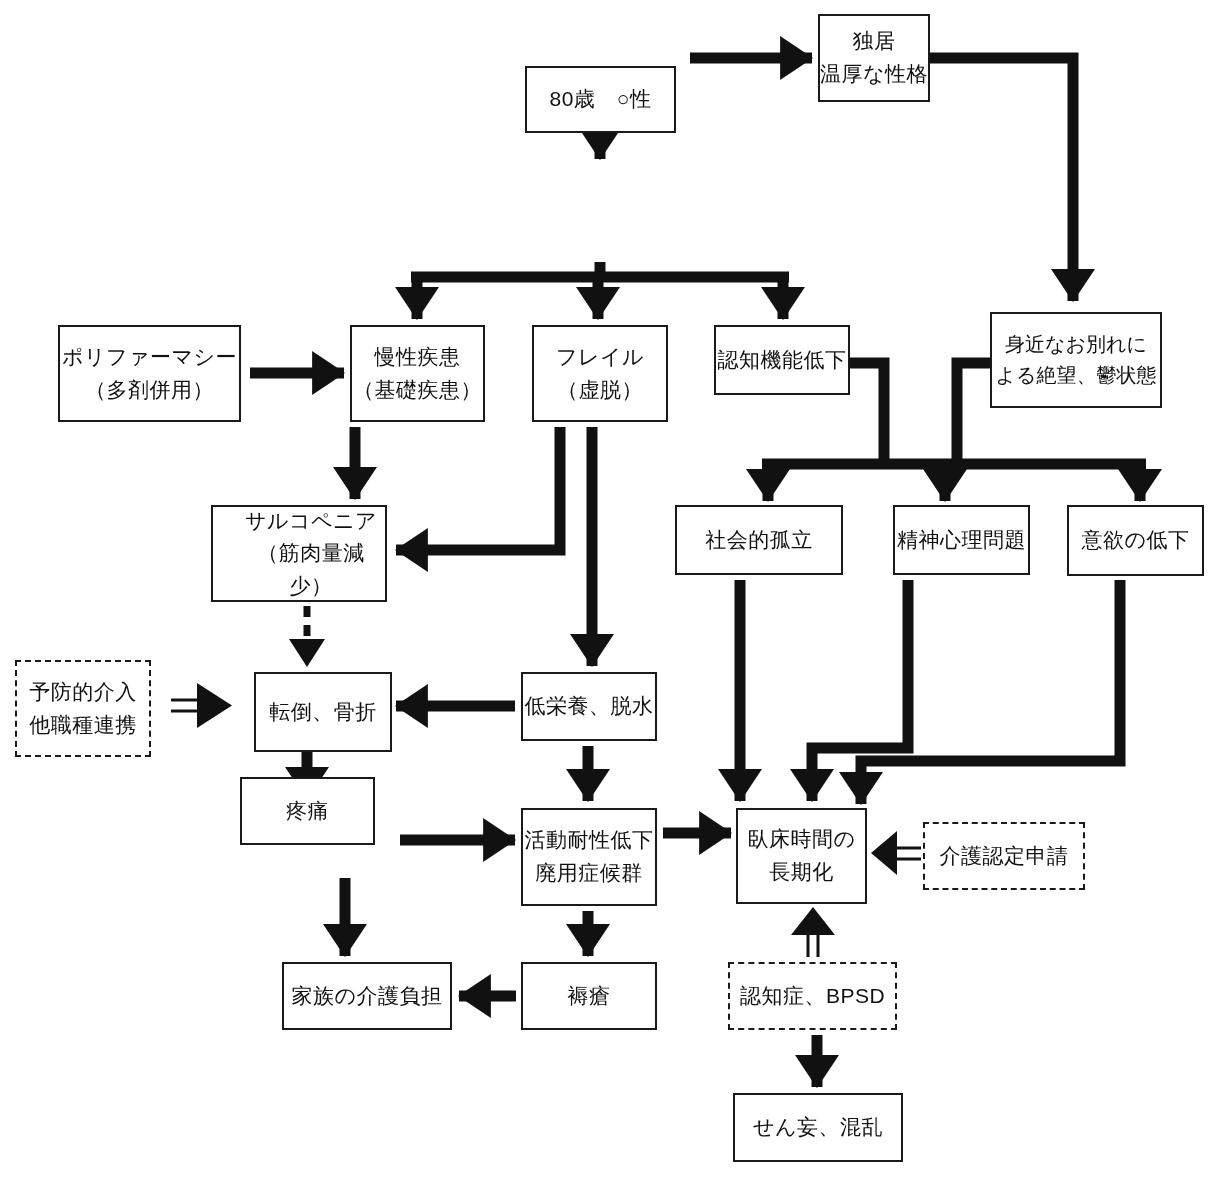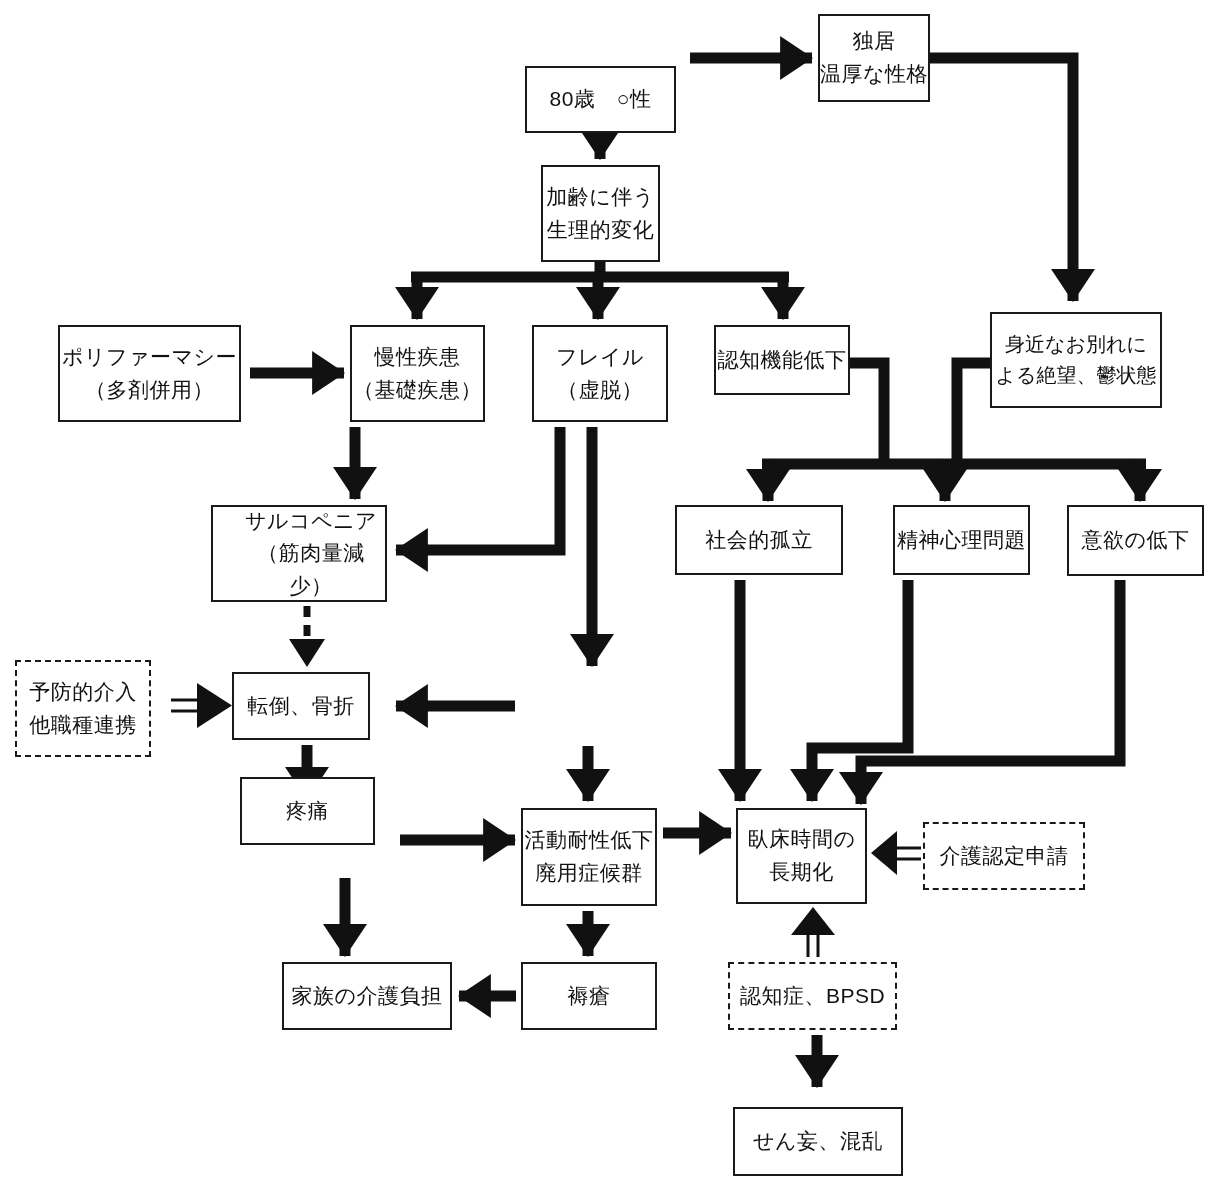--- a/index.html
+++ b/index.html
@@ -142,8 +142,6 @@
   <div class="node n-age">80歳　○性</div>
   <div class="node n-solo">独居
 温厚な性格</div>
-  <div class="node n-aging">加齢に伴う
-生理的変化</div>
   <div class="node n-poly">ポリファーマシー
 （多剤併用）</div>
   <div class="node n-chronic">慢性疾患

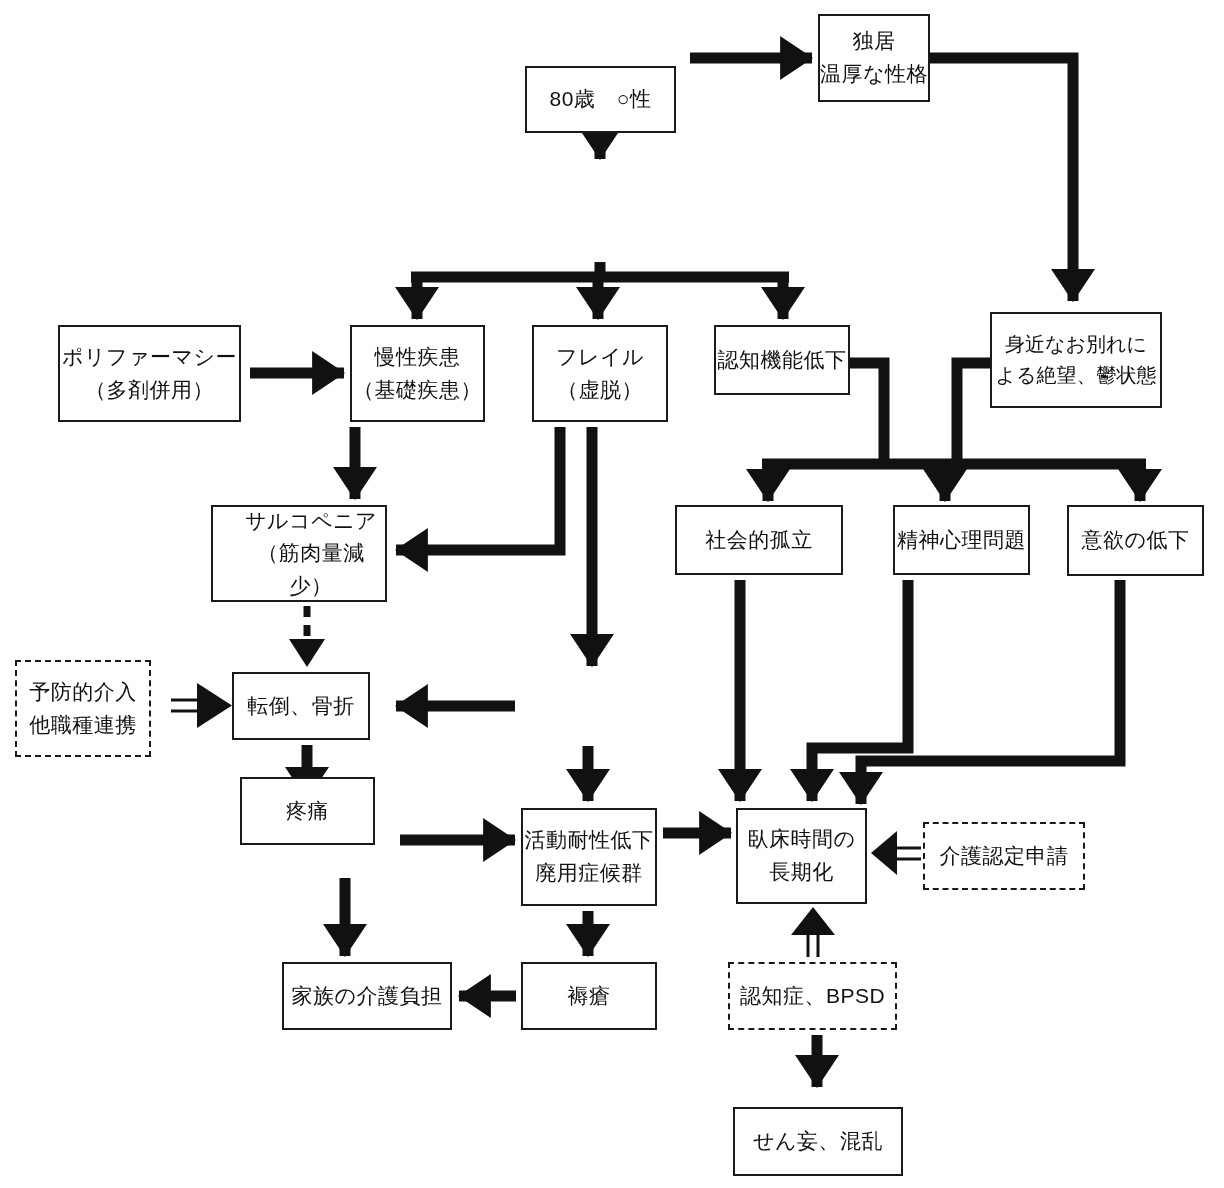--- a/index.html
+++ b/index.html
@@ -45,7 +45,7 @@
   .n-mental       { left: 893px; top: 505px;  width: 137px; height: 70px; }
   .n-motivation   { left: 1067px;top: 505px;  width: 137px; height: 71px; }
   .n-prevention   { left: 15px;  top: 660px;  width: 136px; height: 97px; }
-  .n-falls        { left: 232px; top: 672px;  width: 138px; height: 68px; }
+  .n-falls        { left: 254px; top: 672px;  width: 138px; height: 80px; }
   .n-malnutrition { left: 521px; top: 672px;  width: 136px; height: 69px; }
   .n-pain         { left: 240px; top: 777px;  width: 135px; height: 68px; }
   .n-decond       { left: 521px; top: 808px;  width: 136px; height: 98px; }

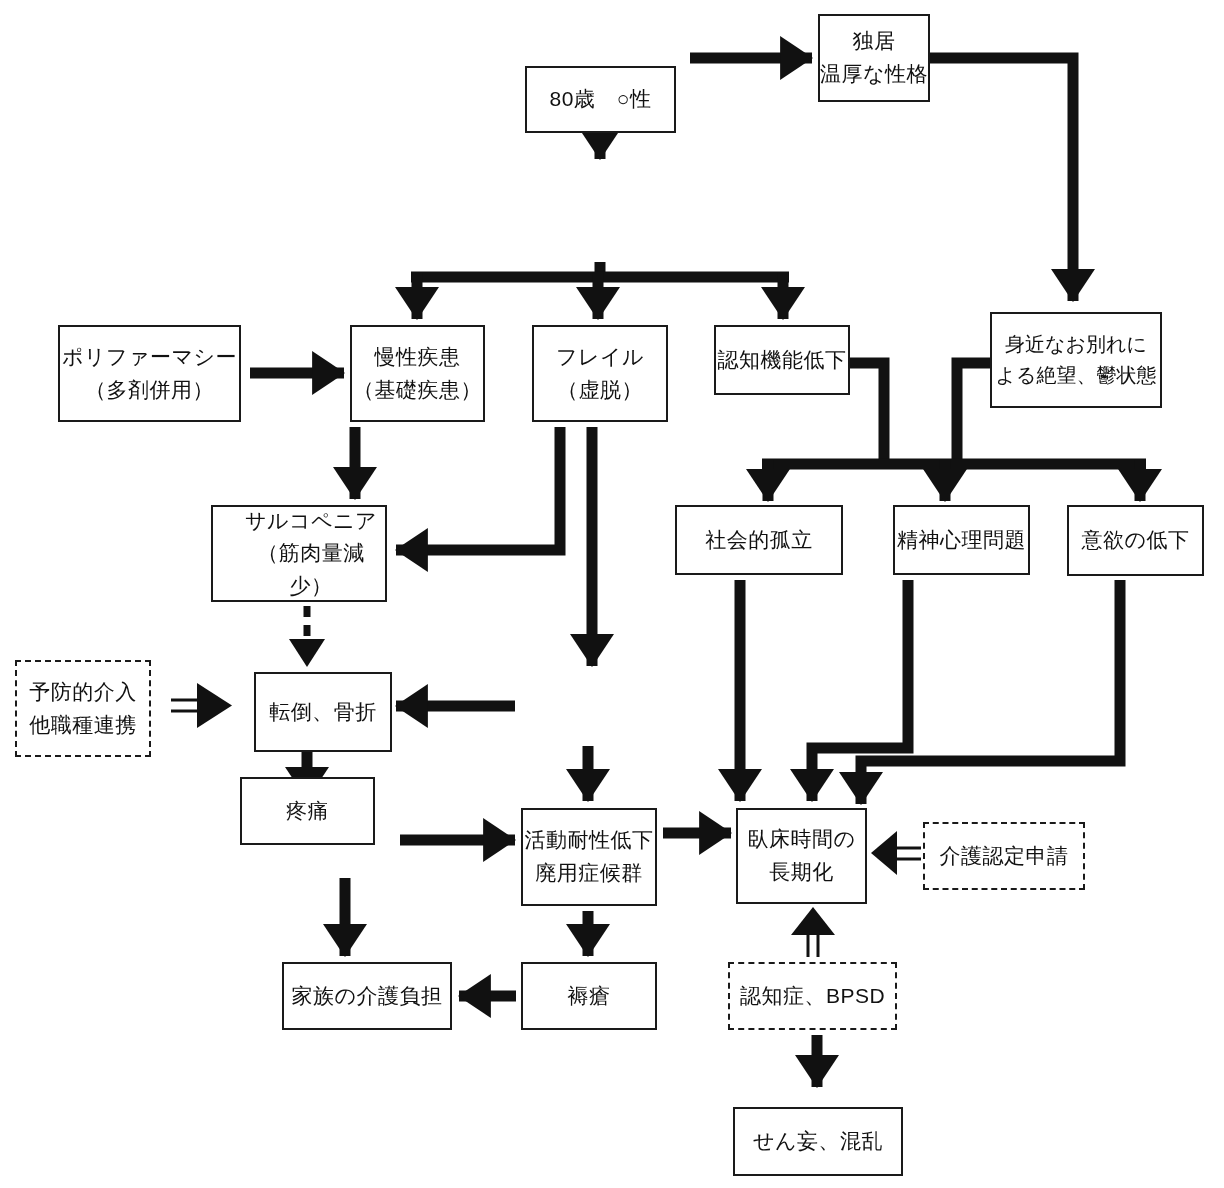--- a/index.html
+++ b/index.html
@@ -159,6 +159,7 @@
   <div class="node n-prevention dashed">予防的介入
 他職種連携</div>
   <div class="node n-falls">転倒、骨折</div>
+  <div class="node n-malnutrition">低栄養、脱水</div>
   <div class="node n-pain">疼痛</div>
   <div class="node n-decond">活動耐性低下
 廃用症候群</div>

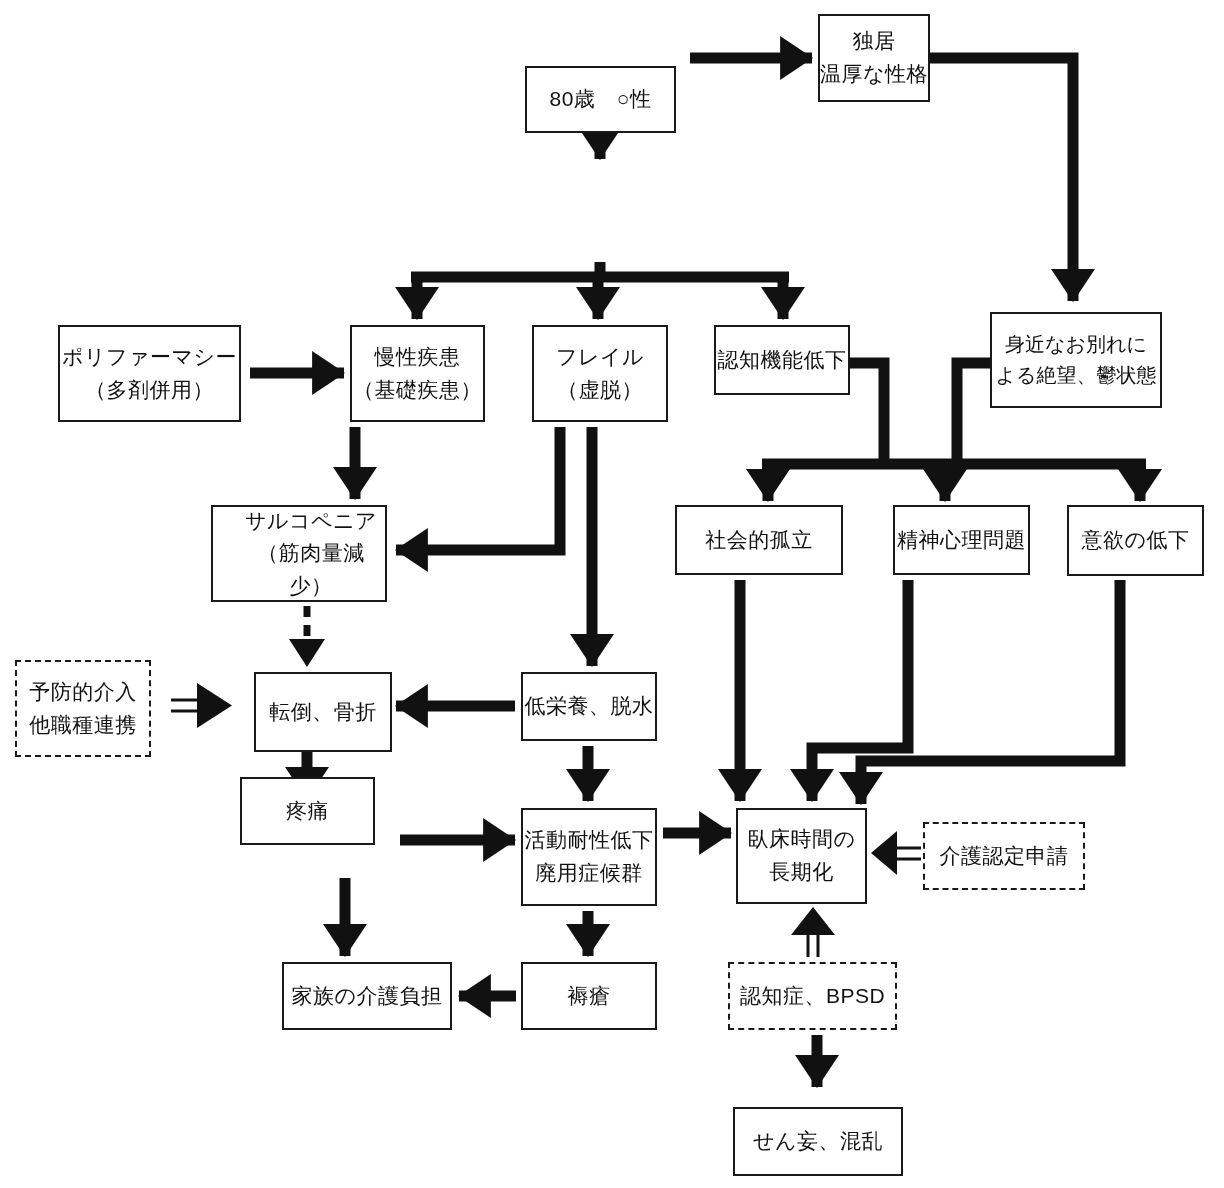--- a/index.html
+++ b/index.html
@@ -54,7 +54,7 @@
   .n-family       { left: 282px; top: 962px;  width: 170px; height: 68px; }
   .n-pressure     { left: 521px; top: 962px;  width: 136px; height: 68px; }
   .n-dementia     { left: 728px; top: 962px;  width: 169px; height: 68px; }
-  .n-delirium     { left: 733px; top: 1093px; width: 170px; height: 69px; margin-top: 14px; }
+  .n-delirium     { left: 733px; top: 1093px; width: 170px; height: 69px; }
 
   .a  { stroke: #111111; stroke-width: 11; fill: none; }
   .a2 { stroke: #111111; stroke-width: 11; fill: none; stroke-linejoin: miter; }

